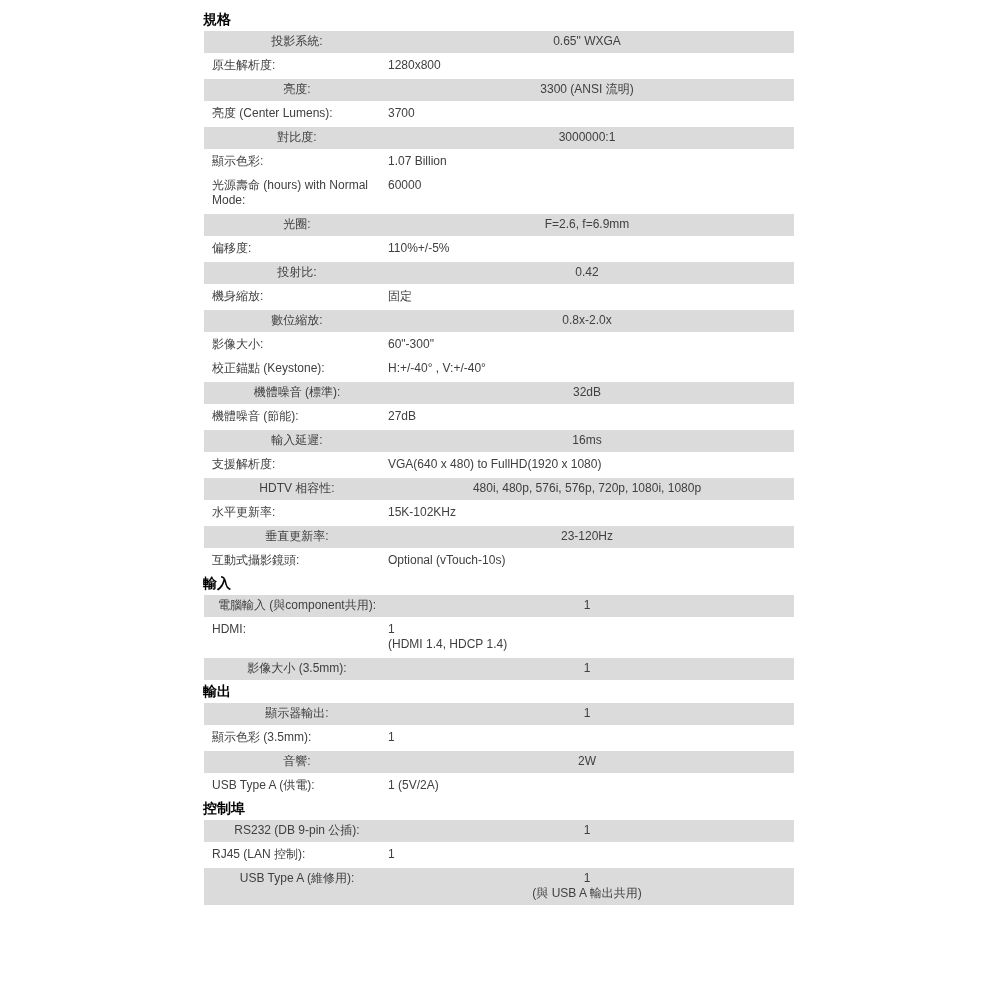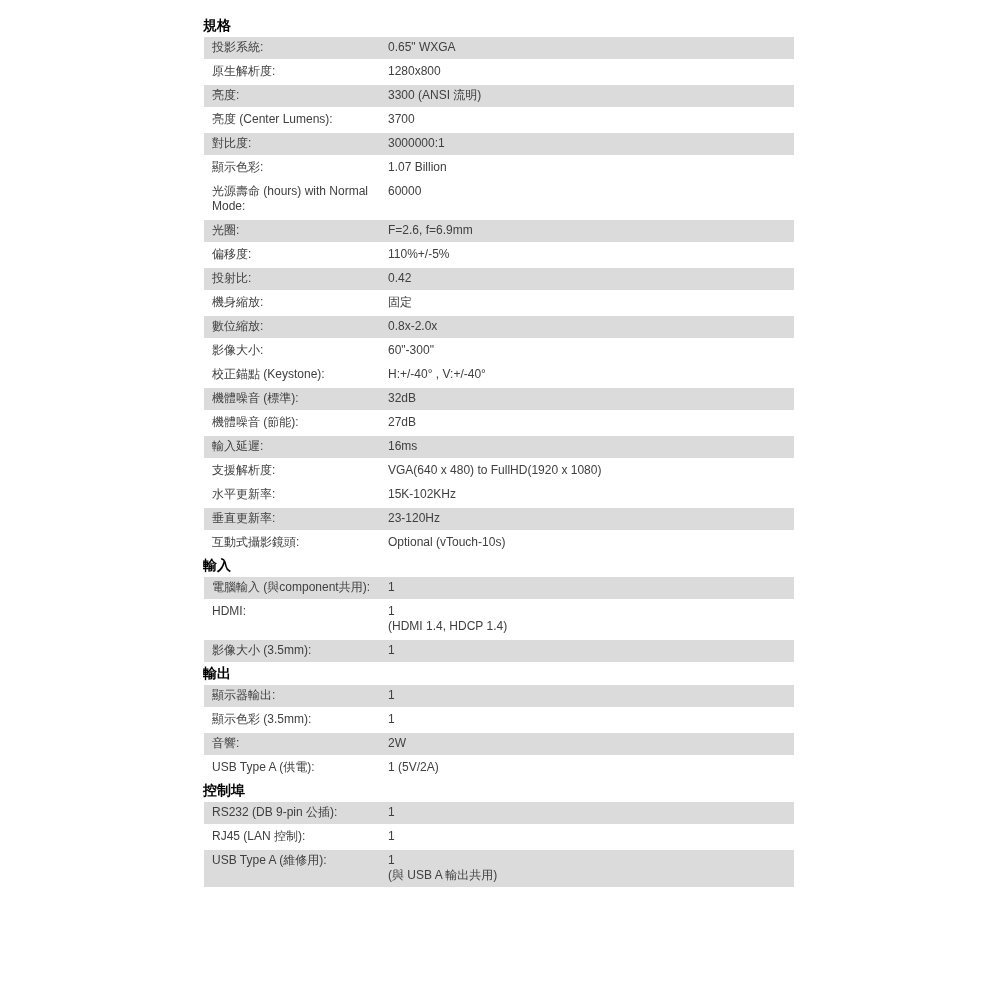--- a/index.html
+++ b/index.html
@@ -13,7 +13,7 @@
   }
   .page {
     box-sizing: border-box;
-    padding: 17px 0 0 204px;
+    padding: 11px 0 0 204px;
     width: 1000px;
     border-radius: 23px;
   }

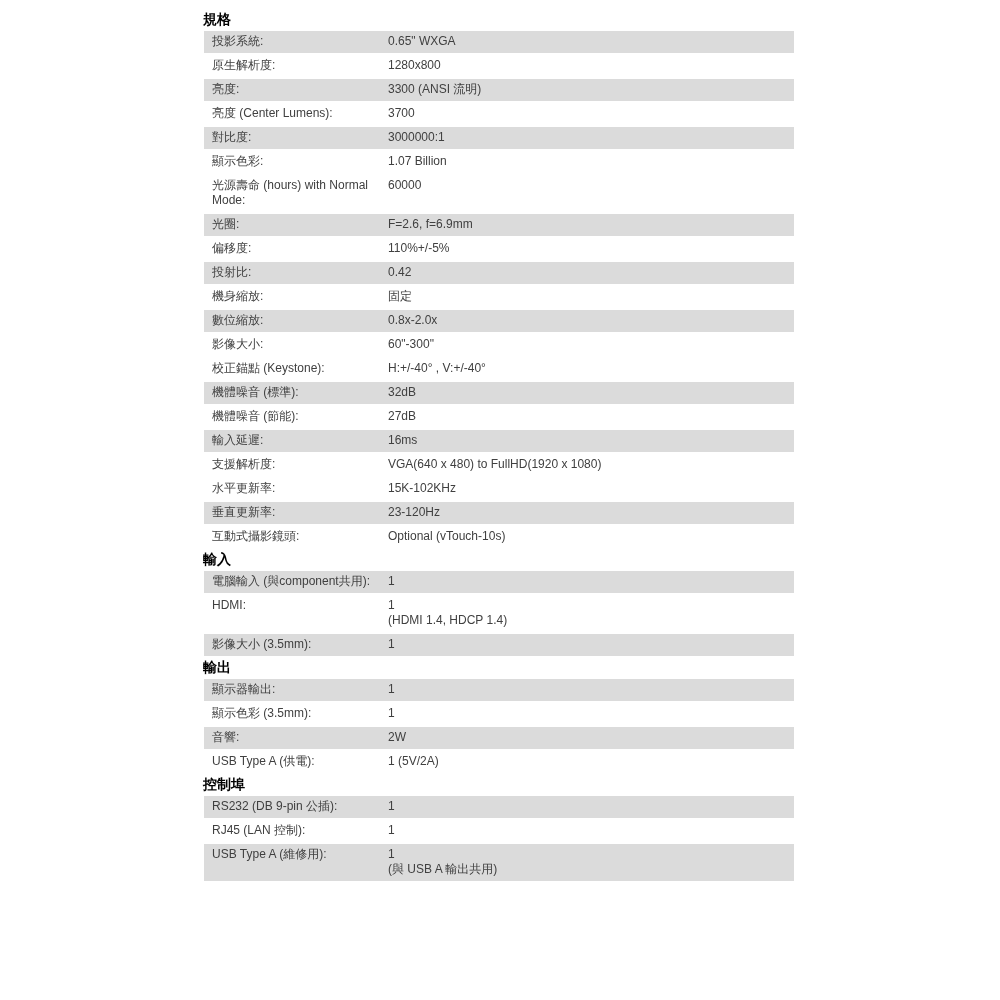--- a/index.html
+++ b/index.html
@@ -41,6 +41,7 @@
   }
   .row.alt {
     background: var(--alt-bg, #dbdbdb);
+    text-align: center;
   }
   .row .label {
     flex: 0 0 176px;

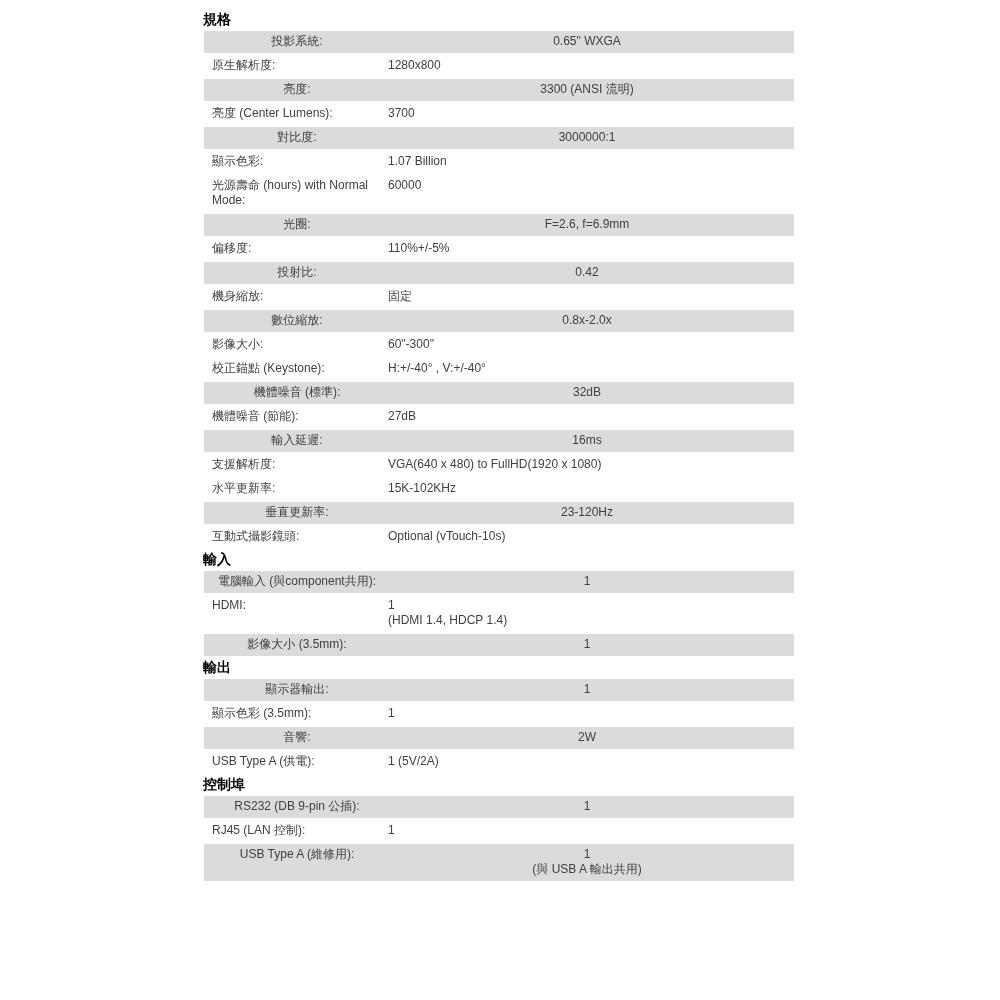--- a/index.html
+++ b/index.html
@@ -134,6 +134,10 @@
             <div class="label">支援解析度:</div>
             <div class="value">VGA(640 x 480) to FullHD(1920 x 1080)</div>
           </div>
+          <div class="row alt">
+            <div class="label">HDTV 相容性:</div>
+            <div class="value">480i, 480p, 576i, 576p, 720p, 1080i, 1080p</div>
+          </div>
           <div class="row">
             <div class="label">水平更新率:</div>
             <div class="value">15K-102KHz</div>

